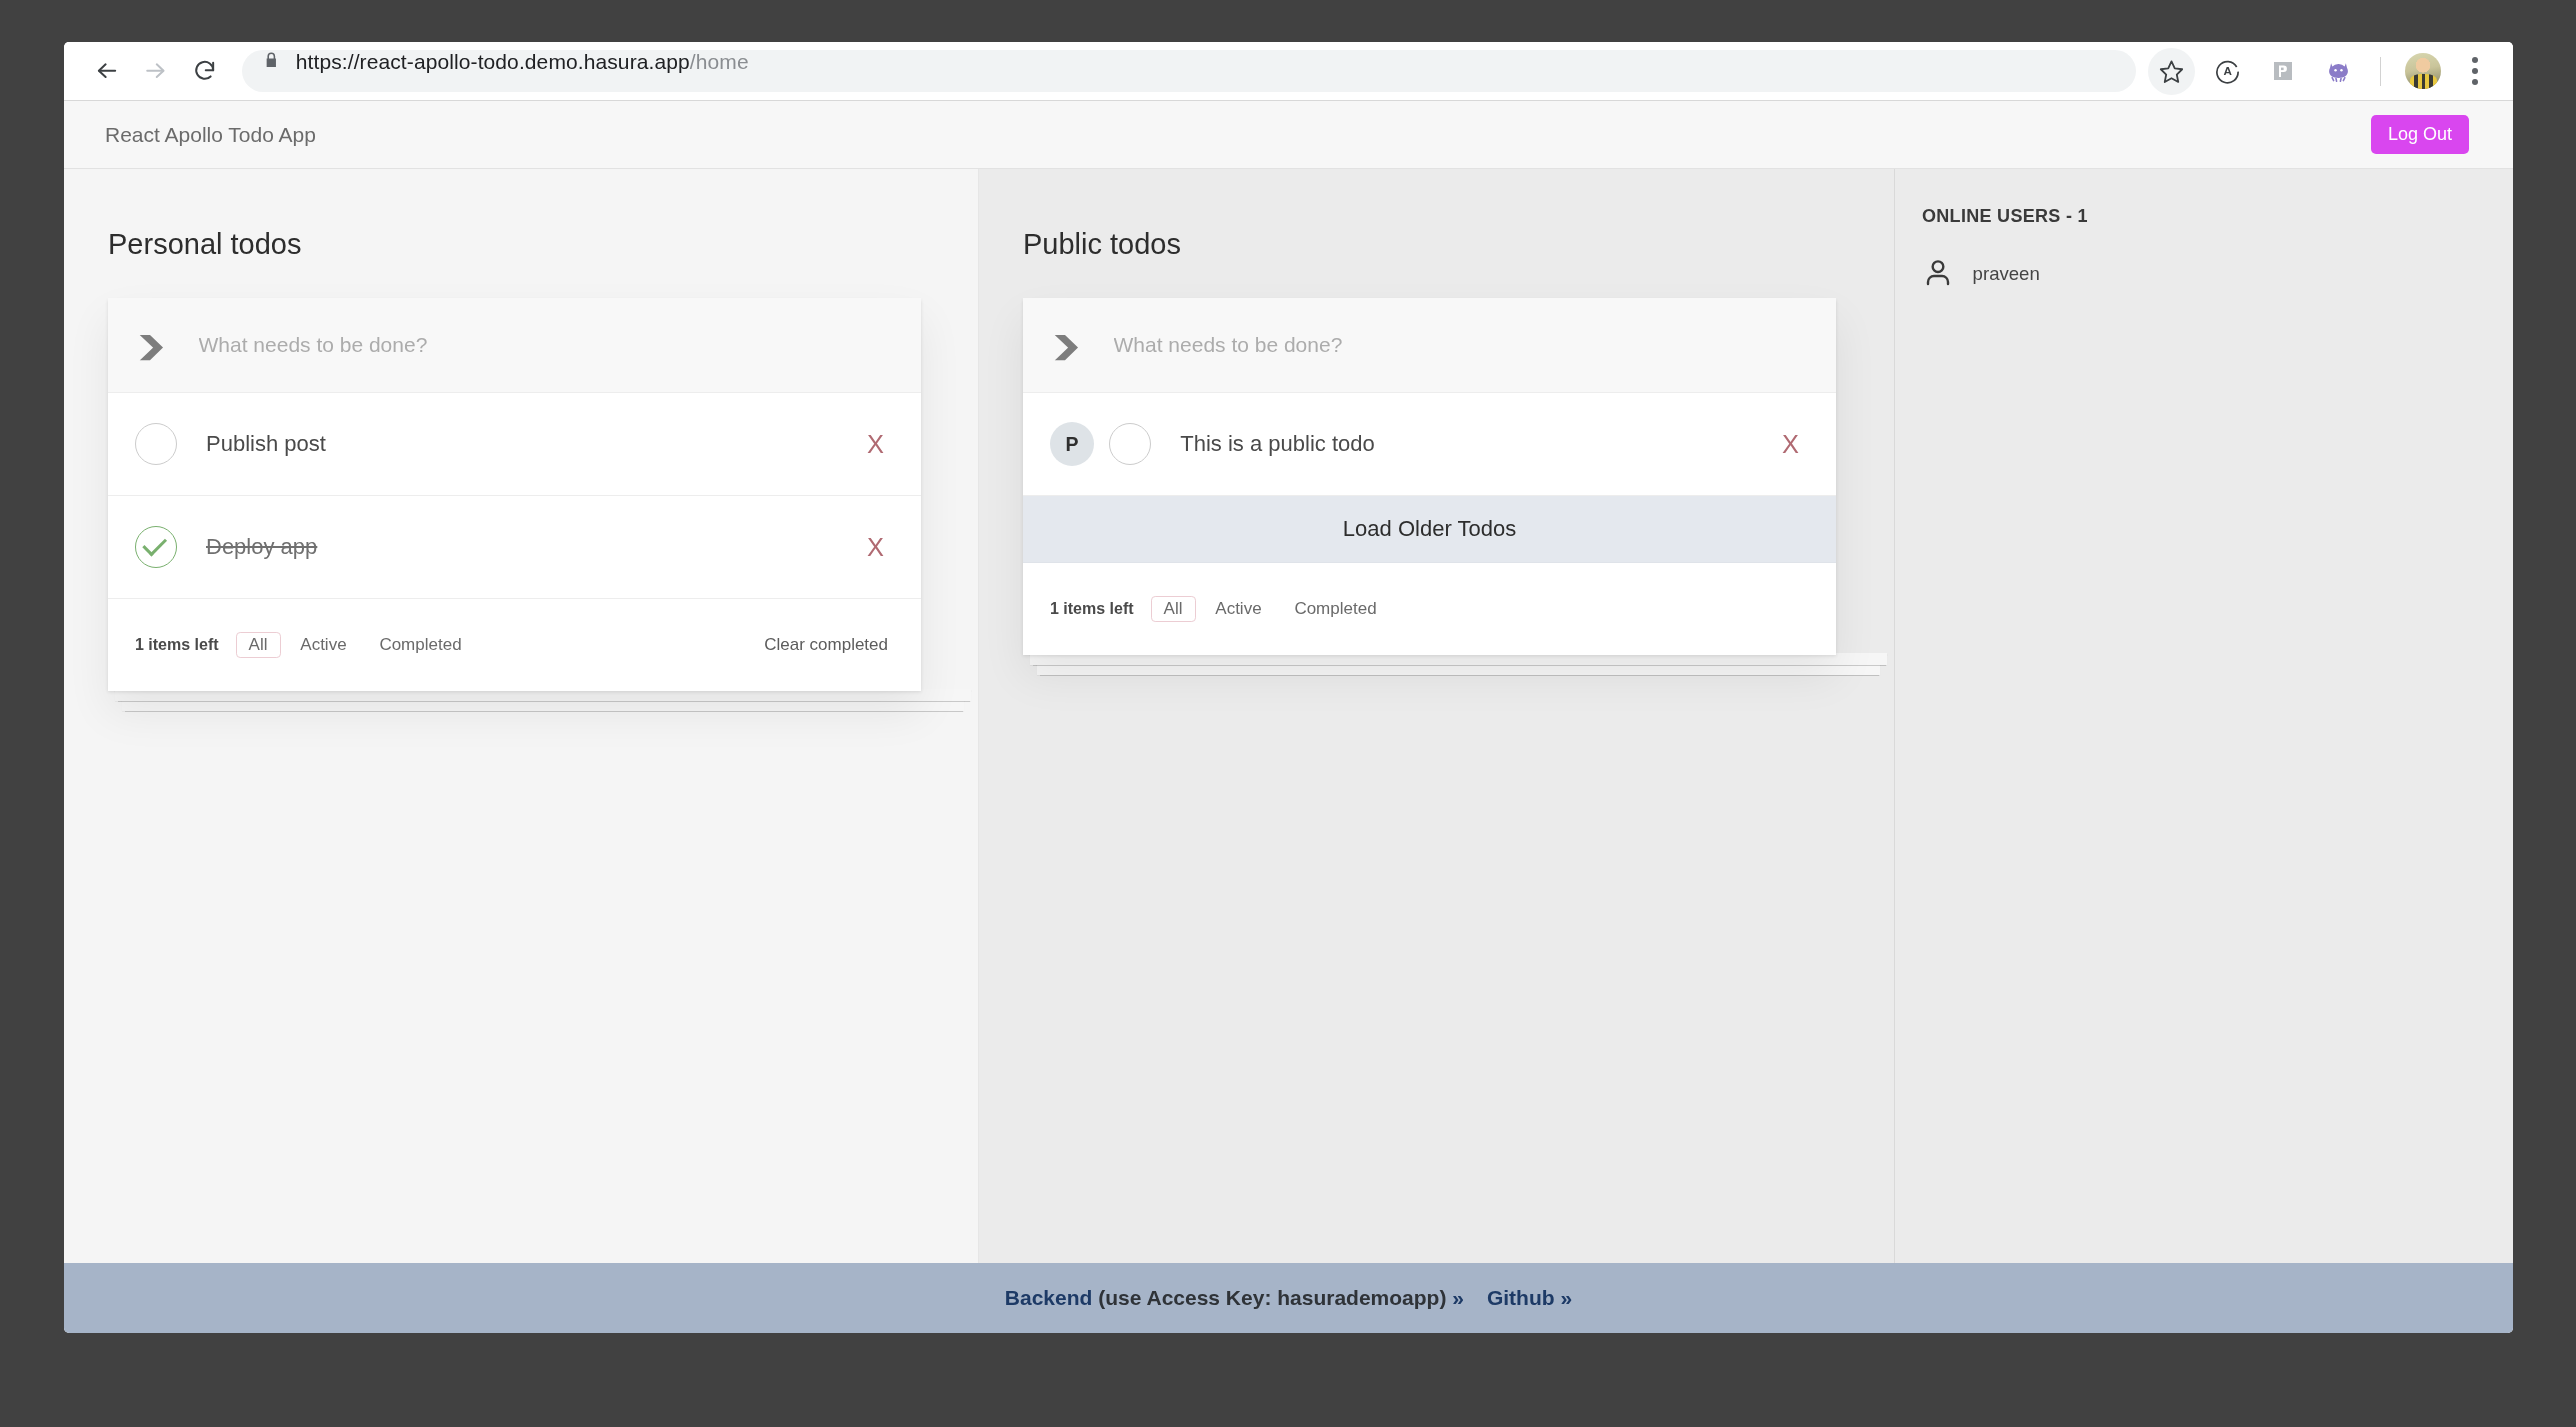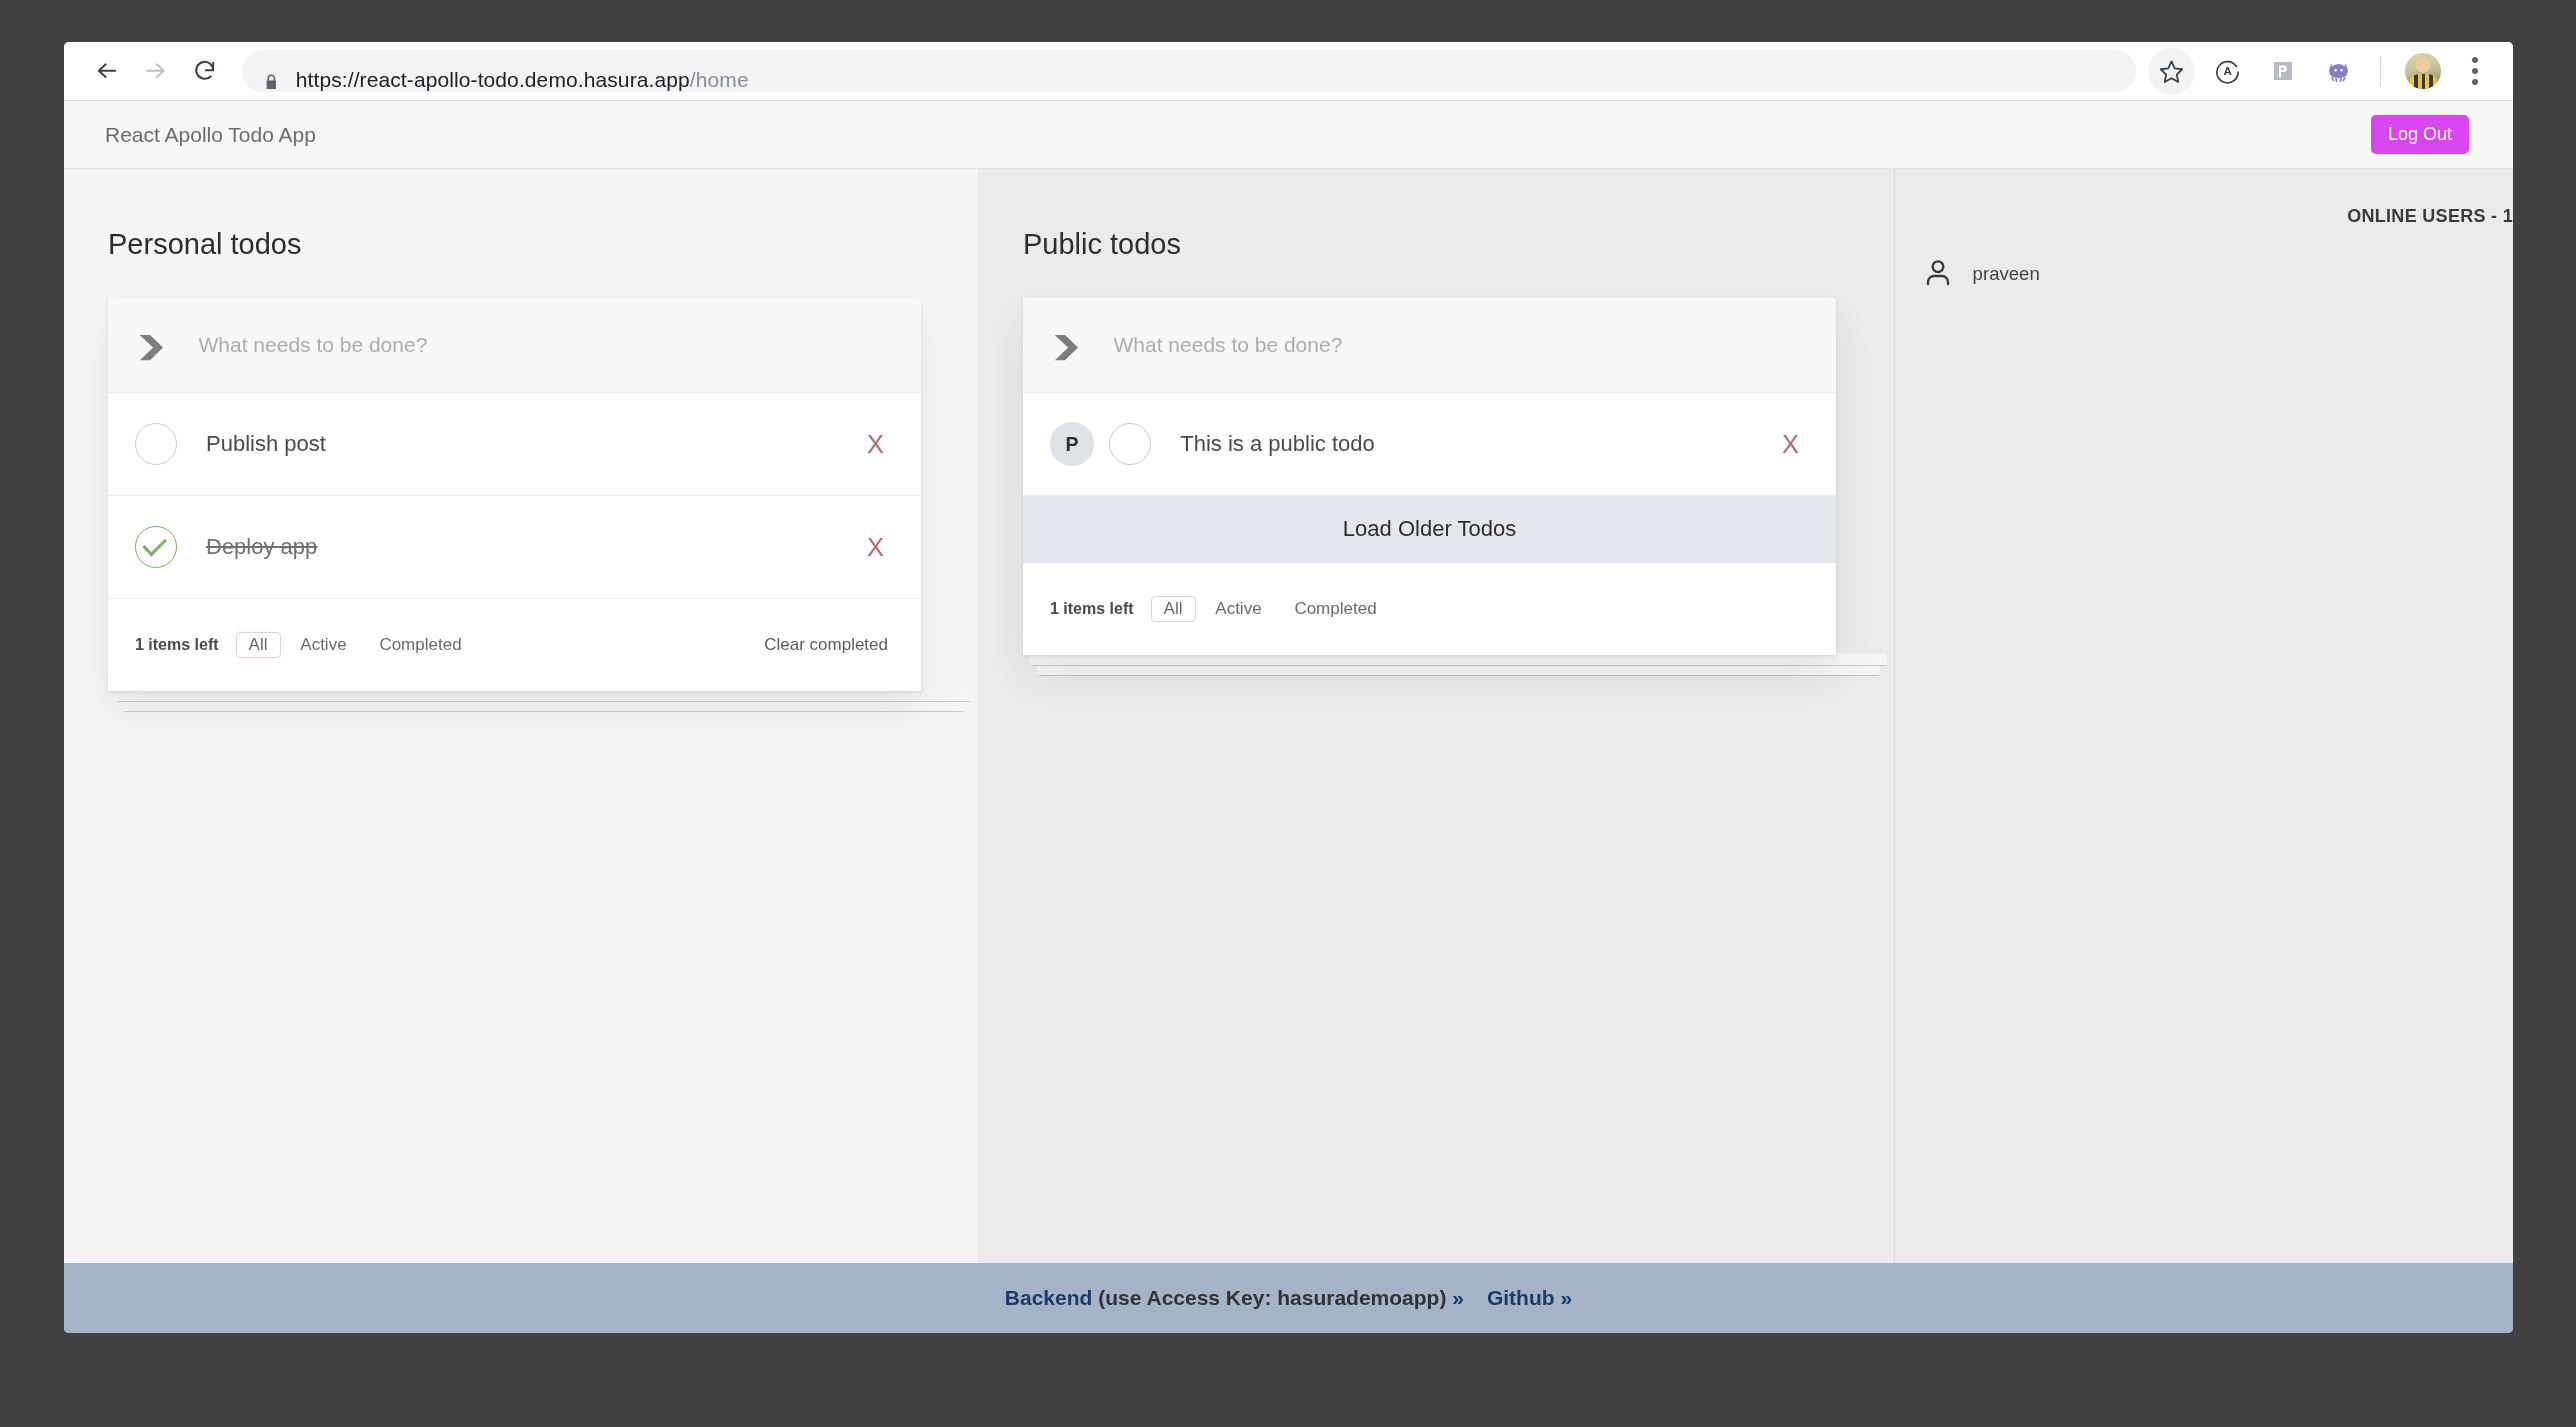--- a/index.html
+++ b/index.html
@@ -48,7 +48,7 @@
     background: #f1f3f4;
     border-radius: 21px;
     display: flex;
-    align-items: flex-end;
+    align-items: flex-start;
     padding: 0 20.3px;
     box-sizing: border-box;
   }

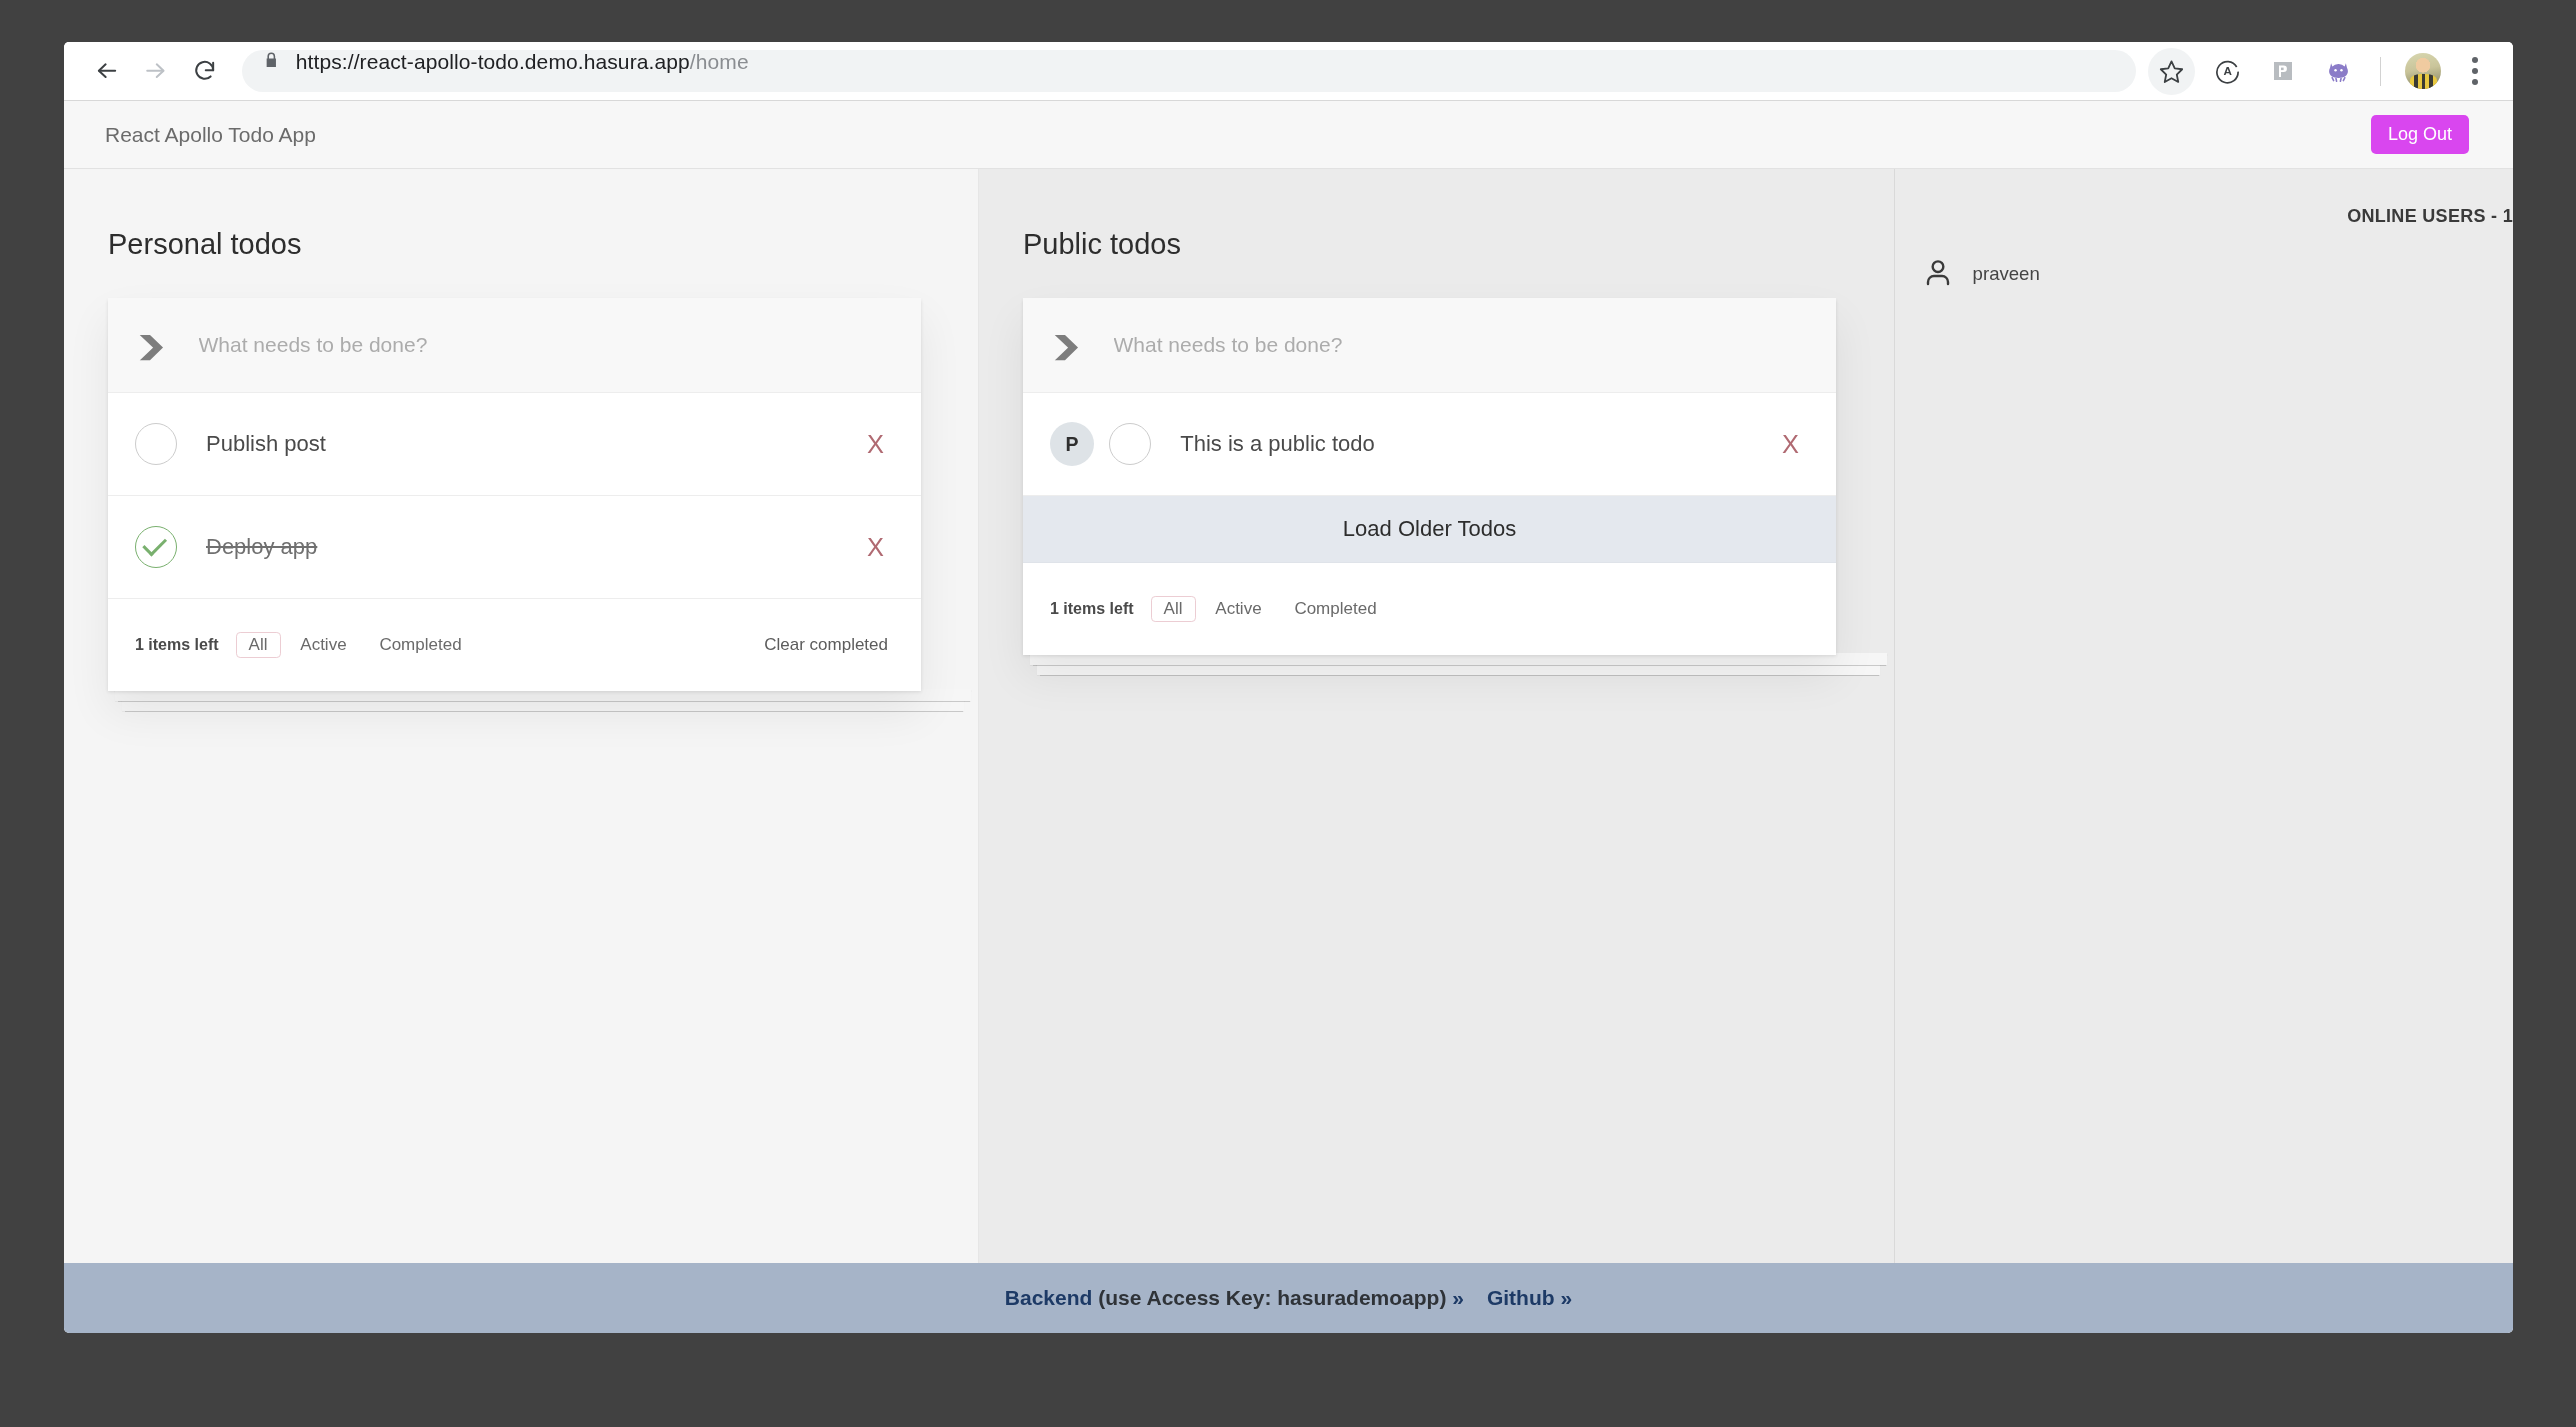--- a/index.html
+++ b/index.html
@@ -321,7 +321,6 @@
     color: #3a3a3a;
     letter-spacing: 0.3px;
     margin: 0 0 29px 0;
-    text-align: right;
   }
   .online-user {
     display: flex;

